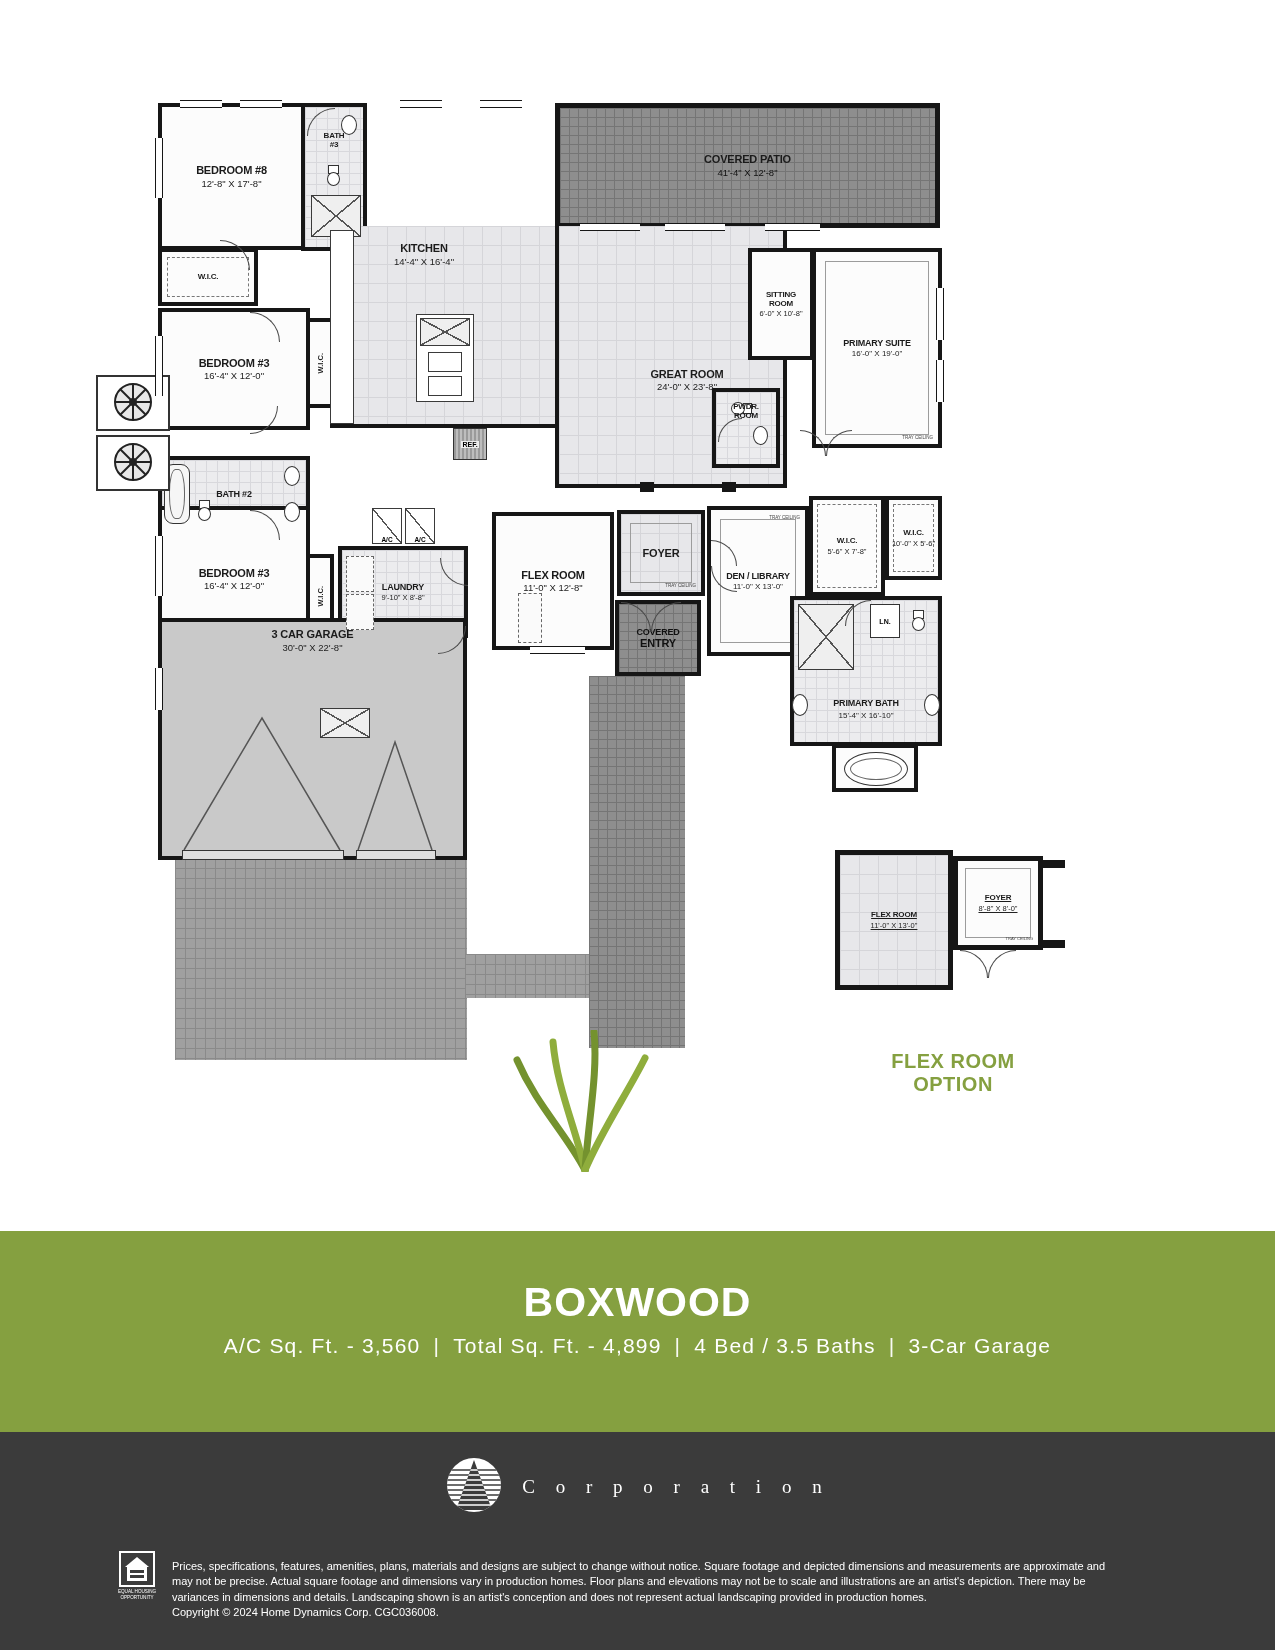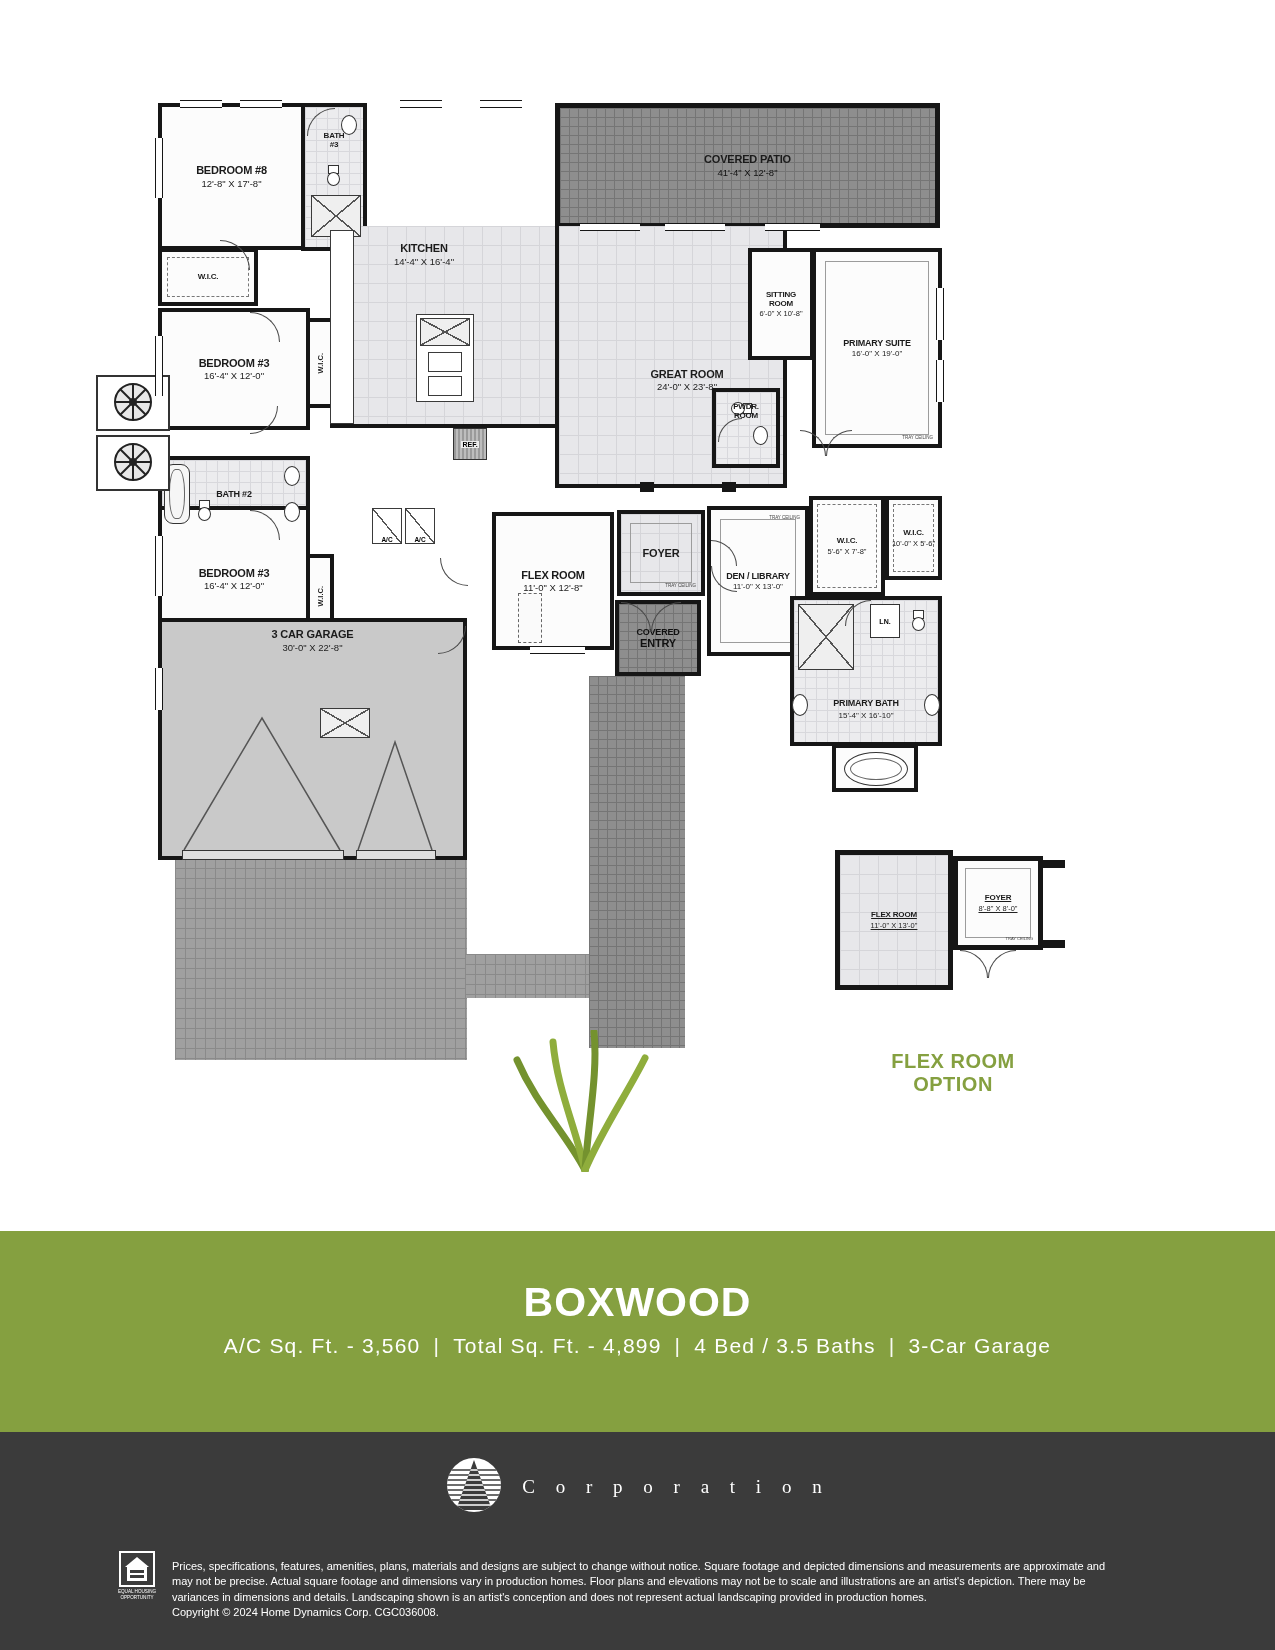--- a/index.html
+++ b/index.html
@@ -170,6 +170,12 @@
       <span style="font-size:6.5px;font-weight:700;background:#fff;">A/C</span>
     </div>
 
+    <div class="room tile-sm" style="left:238px;top:458px;width:130px;height:92px;">
+      <div class="lbl lbl-sm" style="font-size:9px;">LAUNDRY</div>
+      <div class="dims dims-sm">9'-10" X 8'-8"</div>
+      <div class="dashedbox" style="left:4px;top:6px;width:26px;height:34px;"></div>
+      <div class="dashedbox" style="left:4px;top:44px;width:26px;height:34px;"></div>
+    </div>
 
     <div class="dashedbox" style="left:418px;top:505px;width:22px;height:48px;"></div>
 

